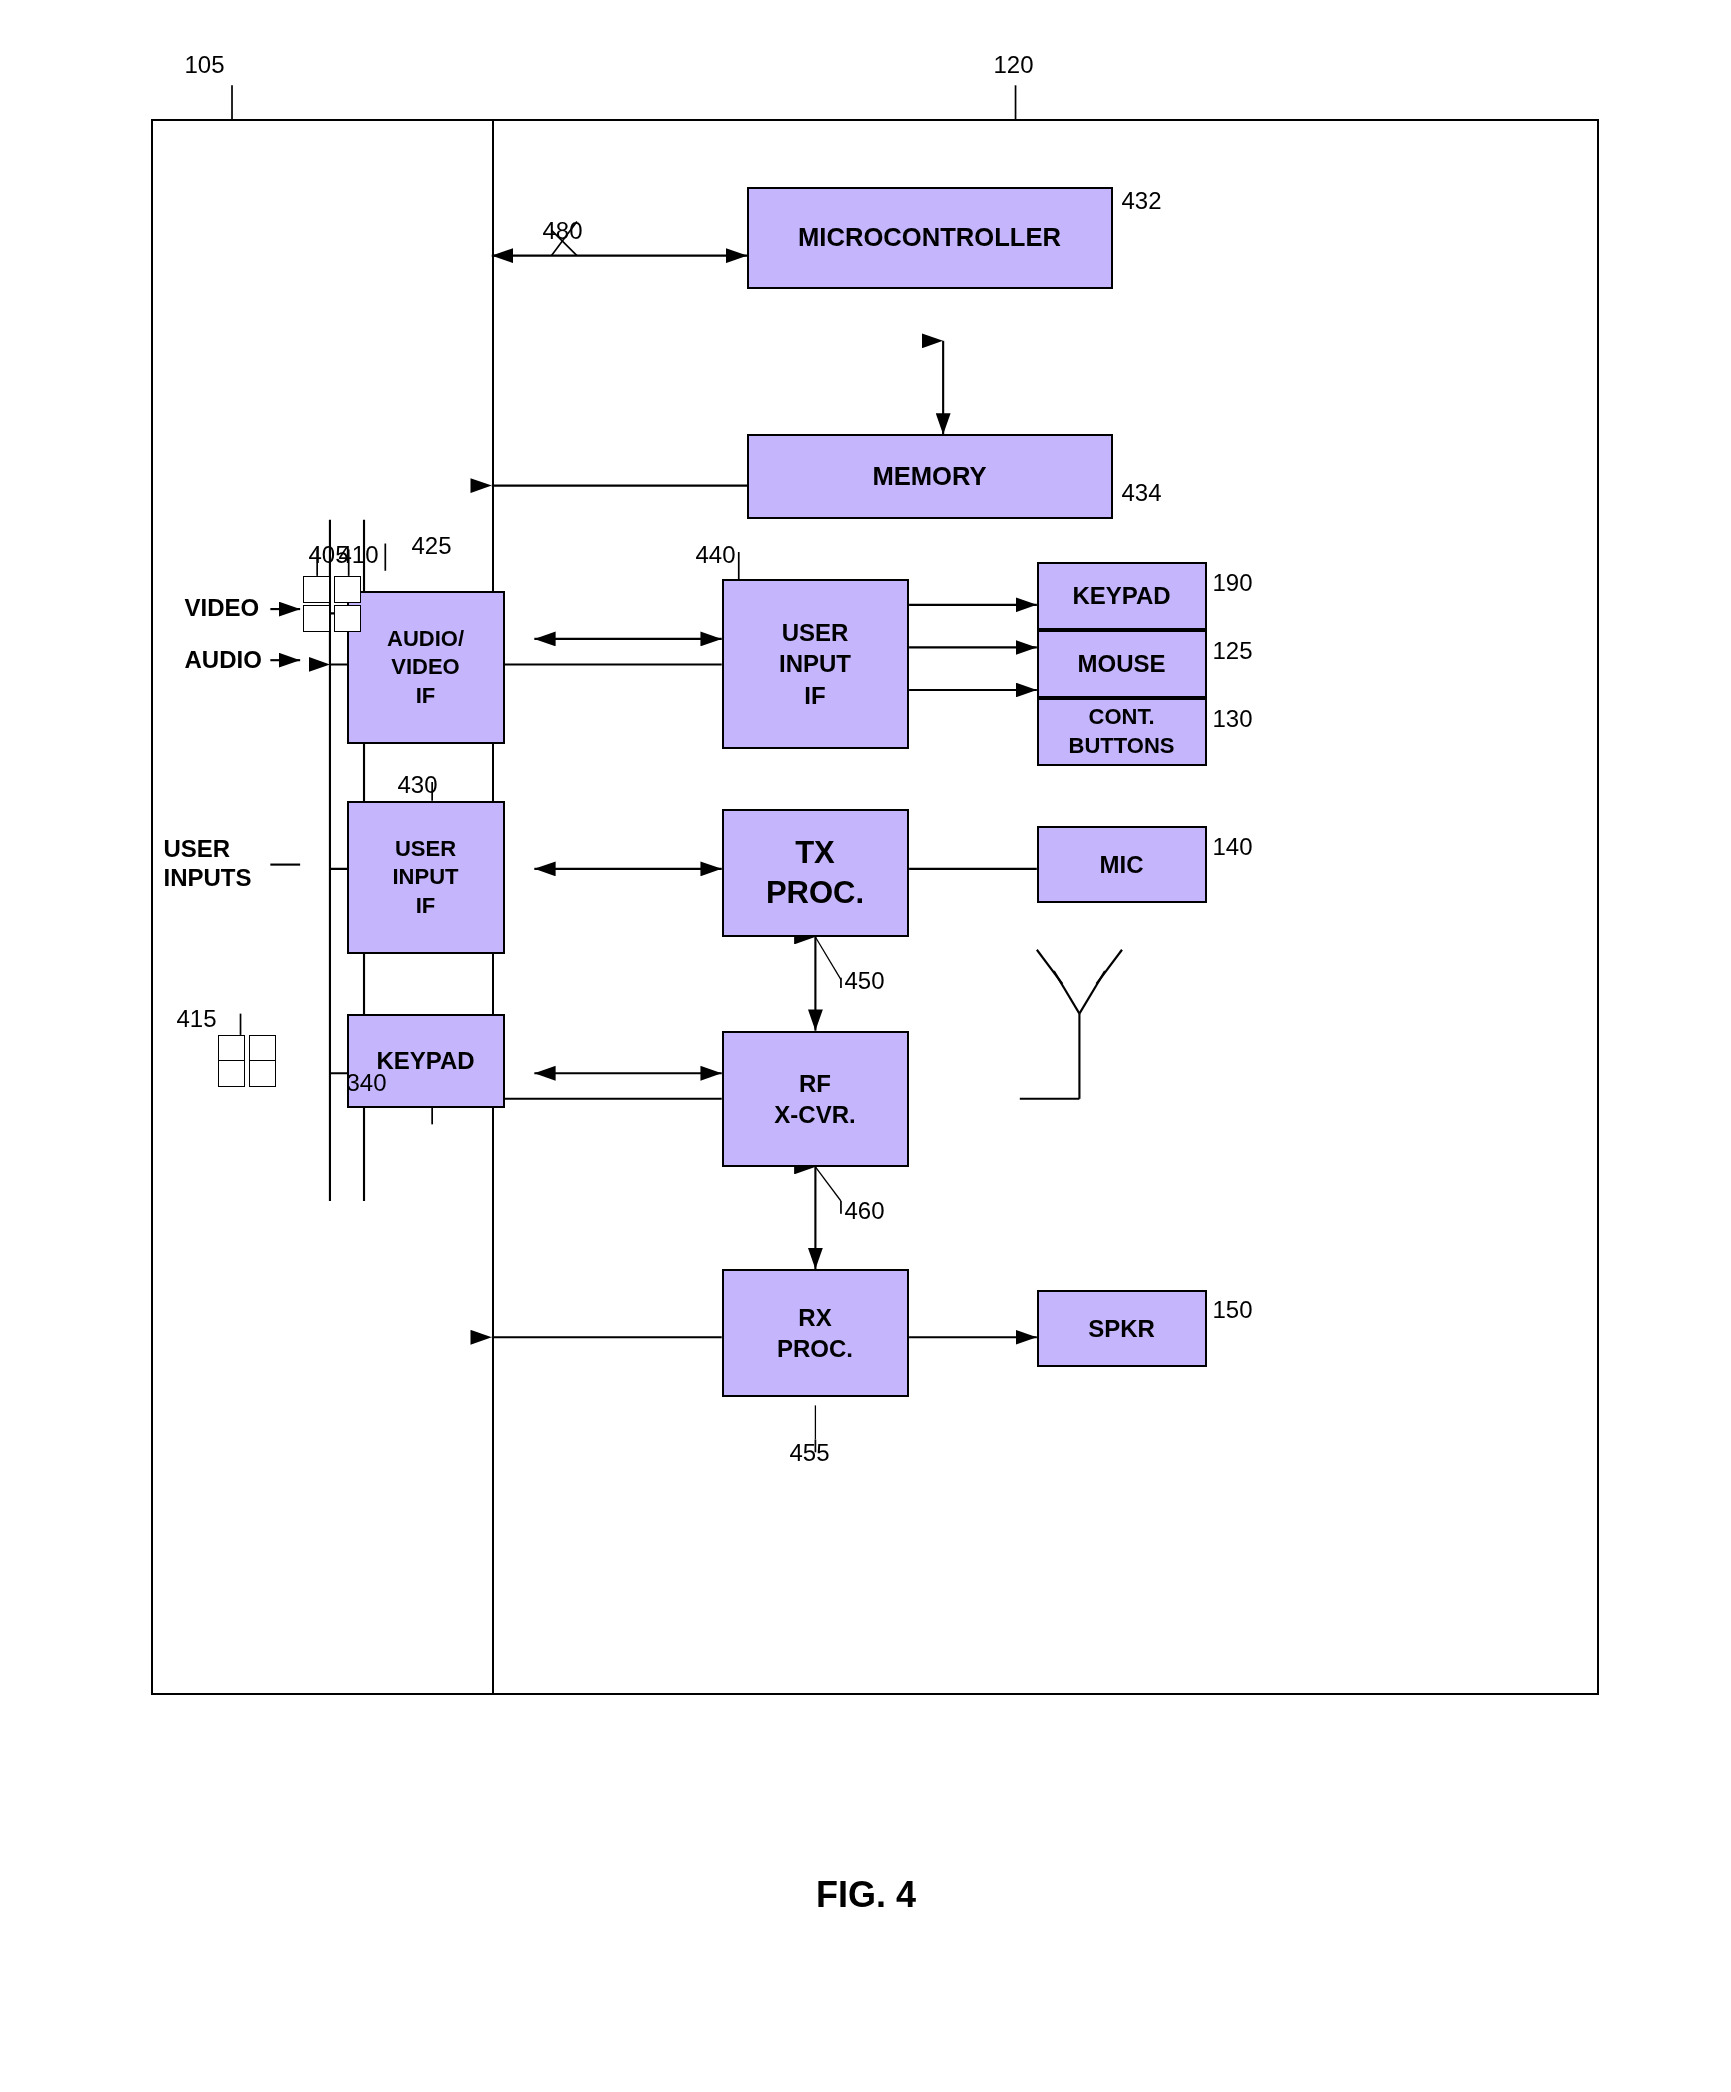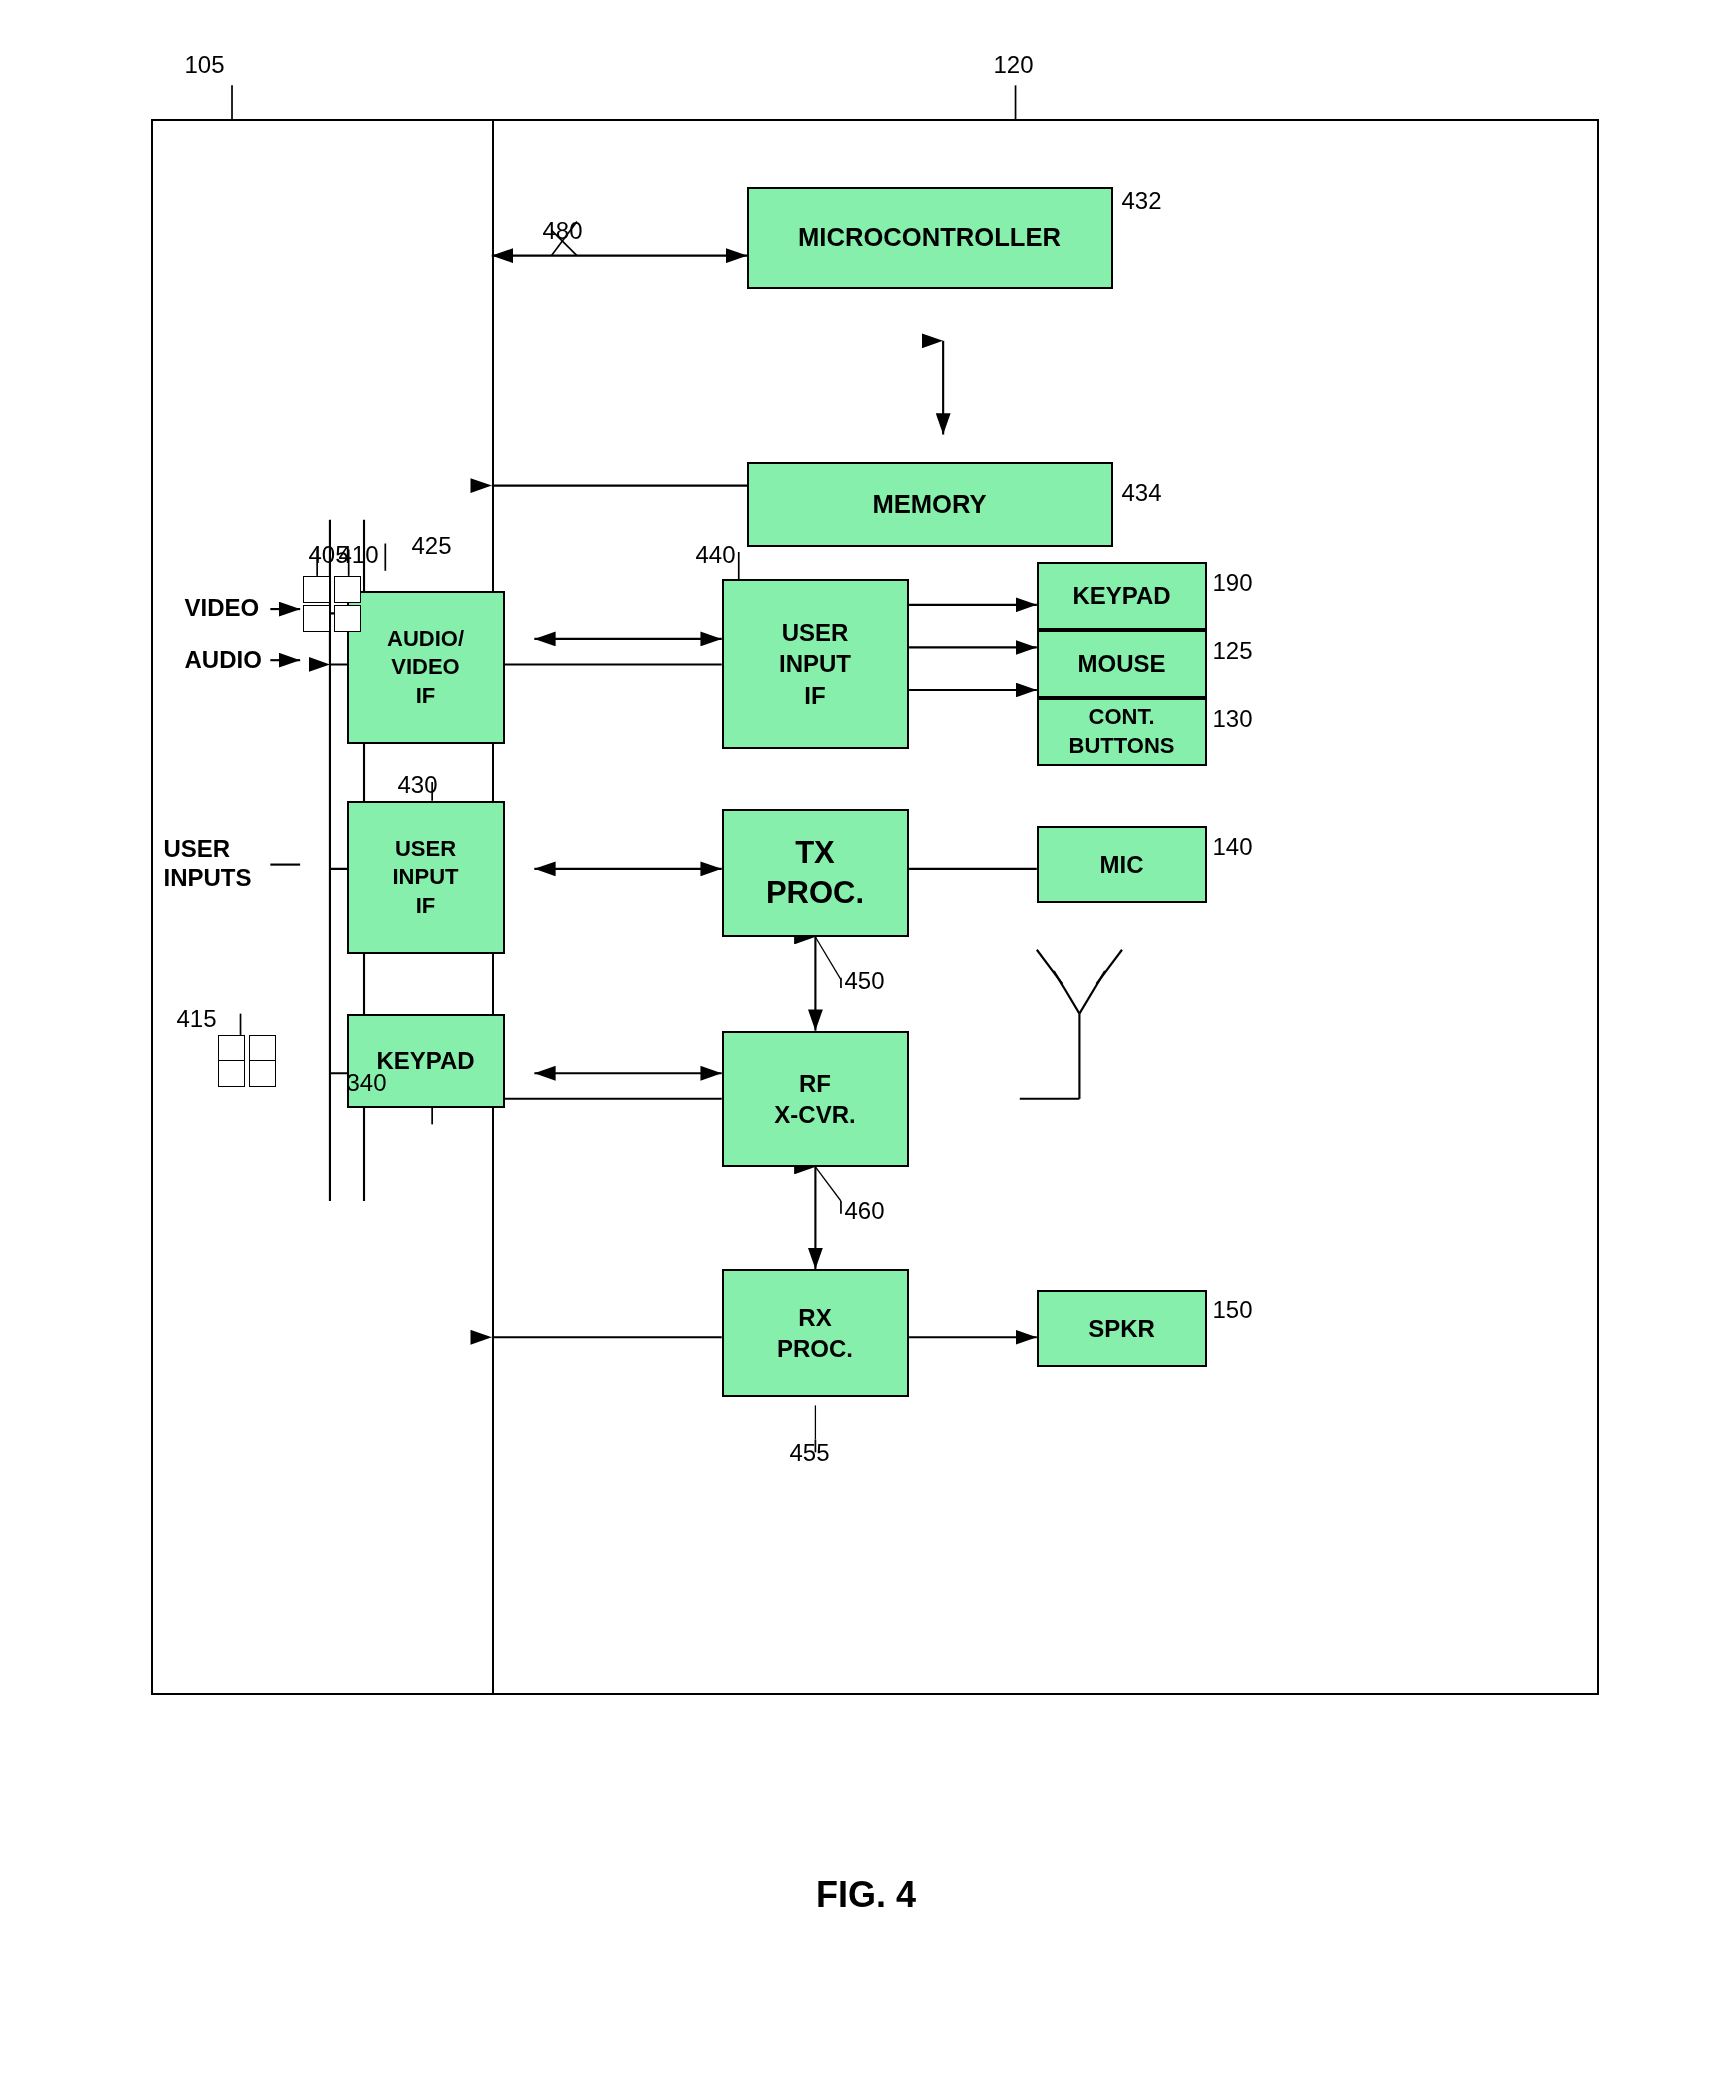--- a/index.html
+++ b/index.html
@@ -53,7 +53,7 @@
     .block {
       position: absolute;
       border: 2.1px solid #000;
-      background: #86efac;
+      background: #c4b5fd;
       display: flex;
       align-items: center;
       justify-content: center;

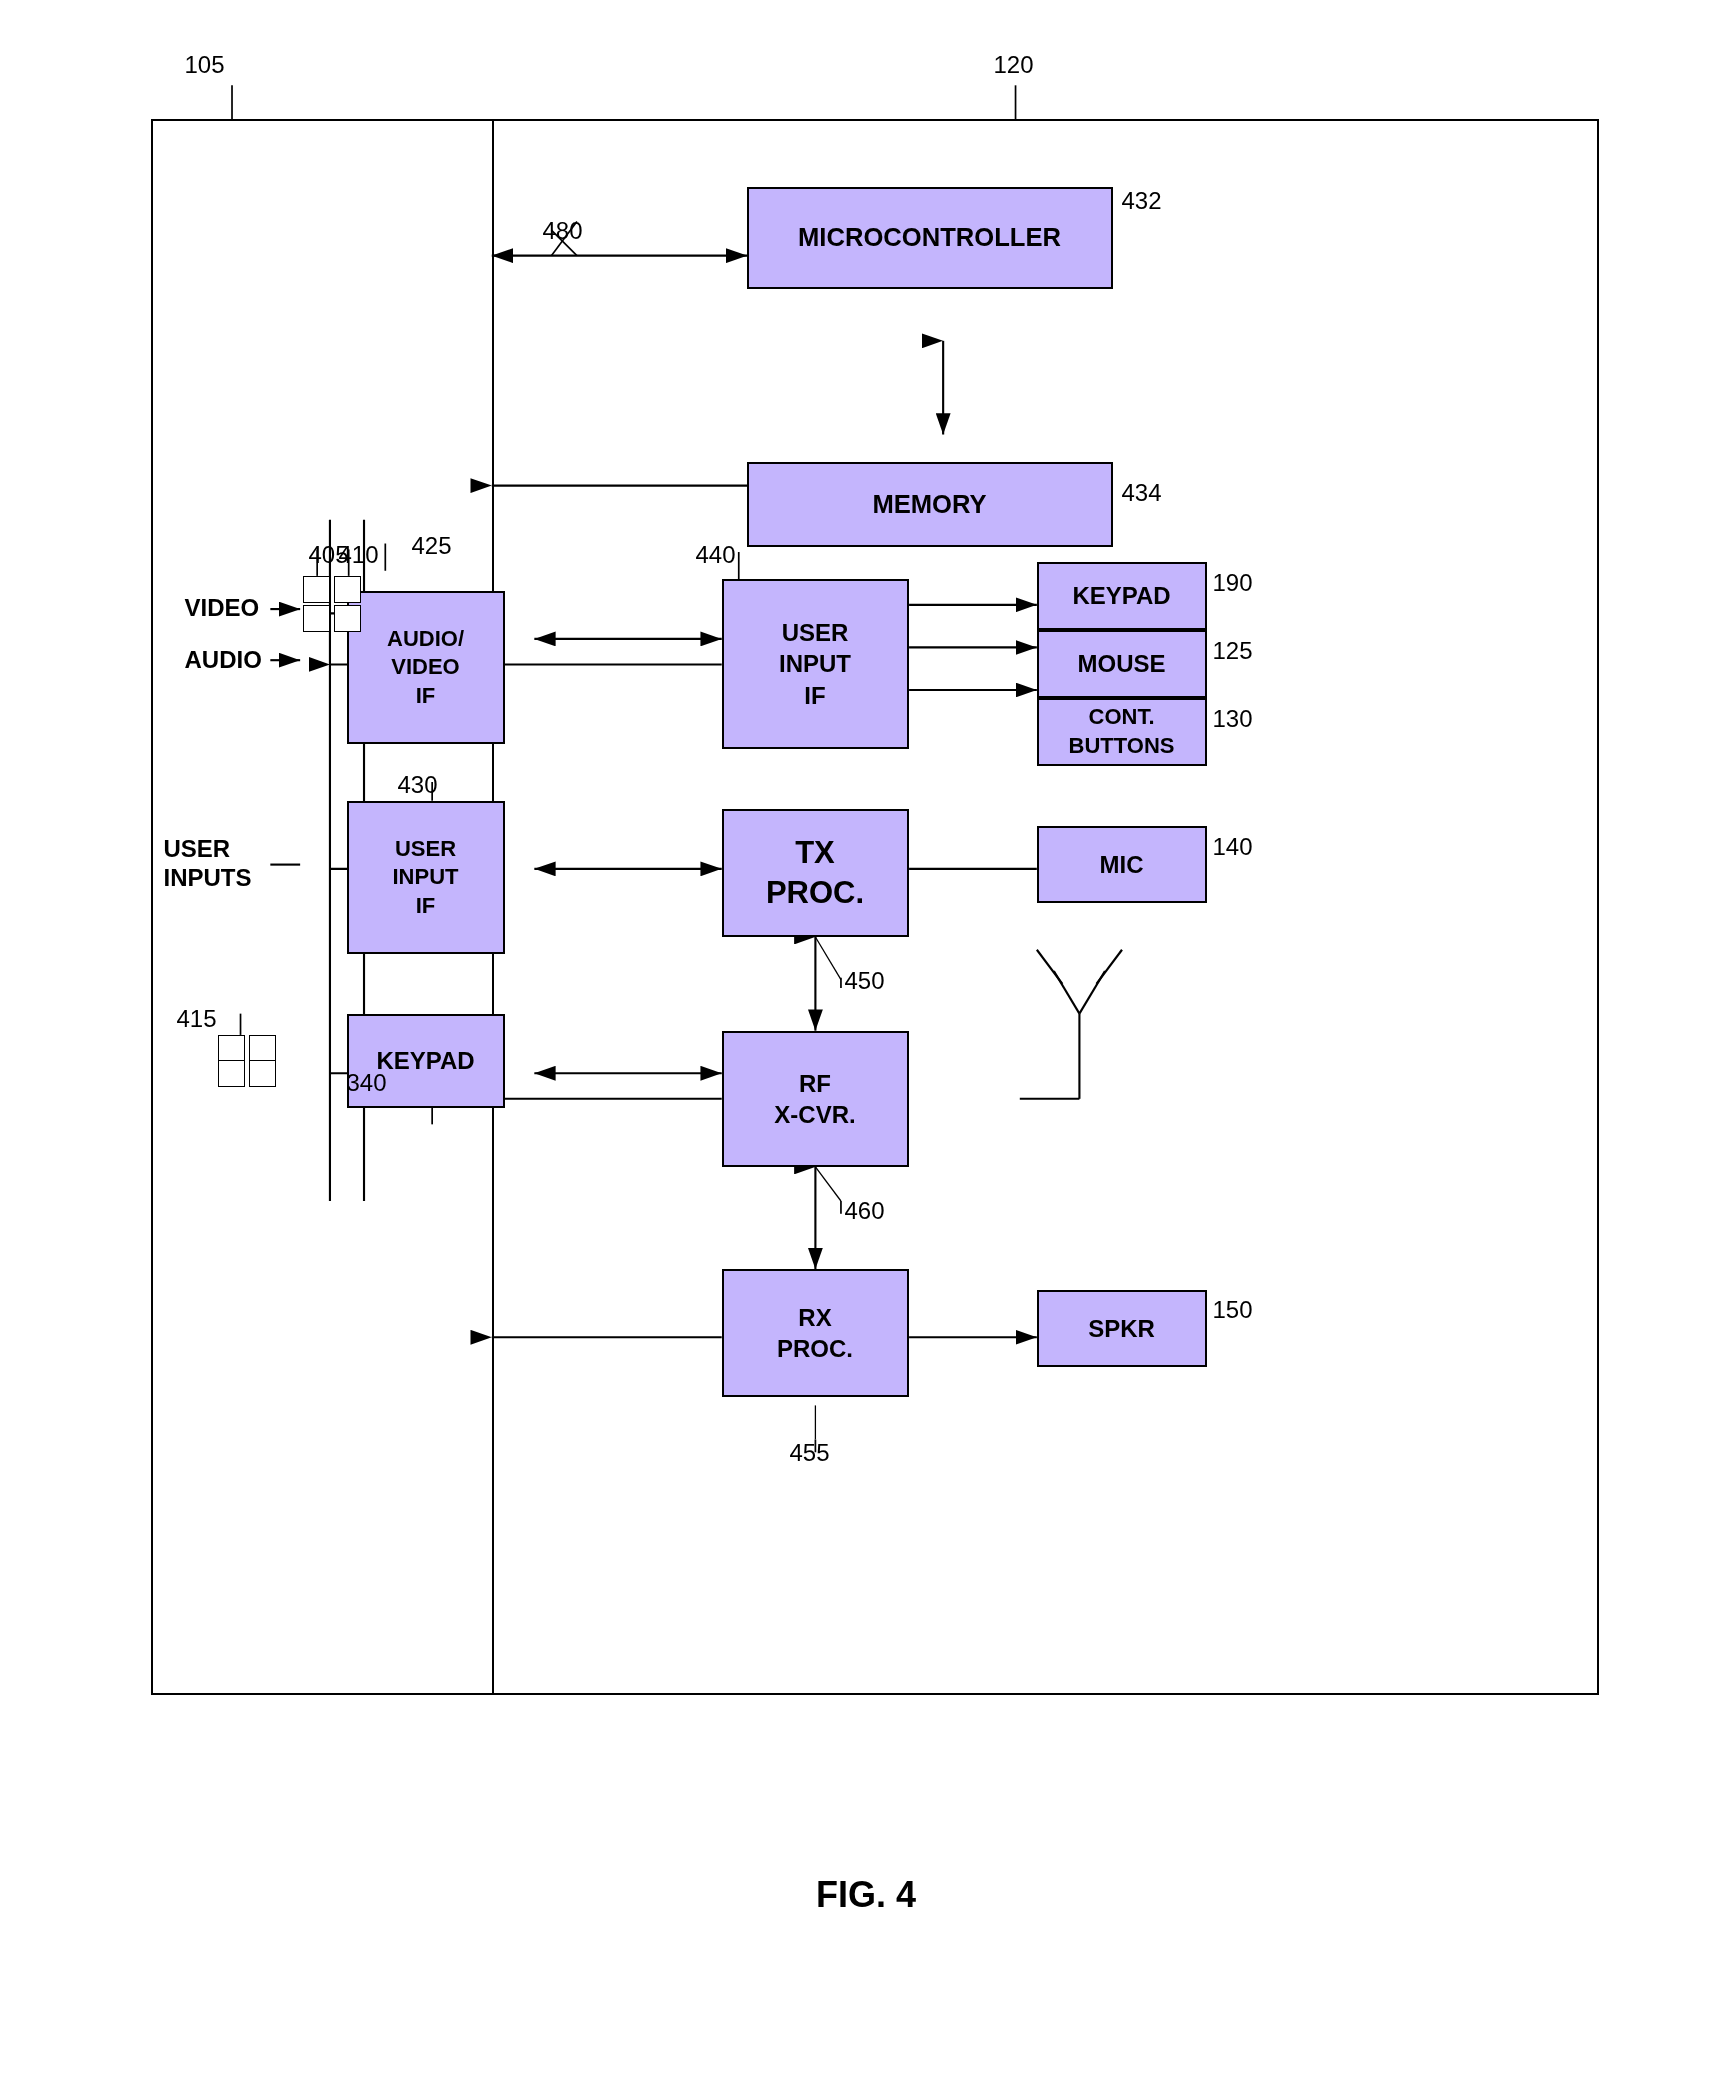--- a/index.html
+++ b/index.html
@@ -186,7 +186,7 @@
     <div class="block" style="left:647px; top:136px; width:366px; height:102px; font-size:25.6px;">MICROCONTROLLER</div>
     <div class="ref-label" style="top:136px; left:1022px;">432</div>
 
-    <div class="block" style="left:647px; top:383px; width:366px; height:85px; font-size:25.6px;margin-top:28px;">MEMORY</div>
+    <div class="block" style="left:647px; top:383px; width:366px; height:85px; font-size:25.6px;">MEMORY</div>
     <div class="ref-label" style="top:400px; left:1022px;margin-top:28px;">434</div>
 
     <div class="block" style="left:247px; top:520px; width:158px; height:153px; font-size:22px; white-space:pre-line;margin-top:20px;">AUDIO/

